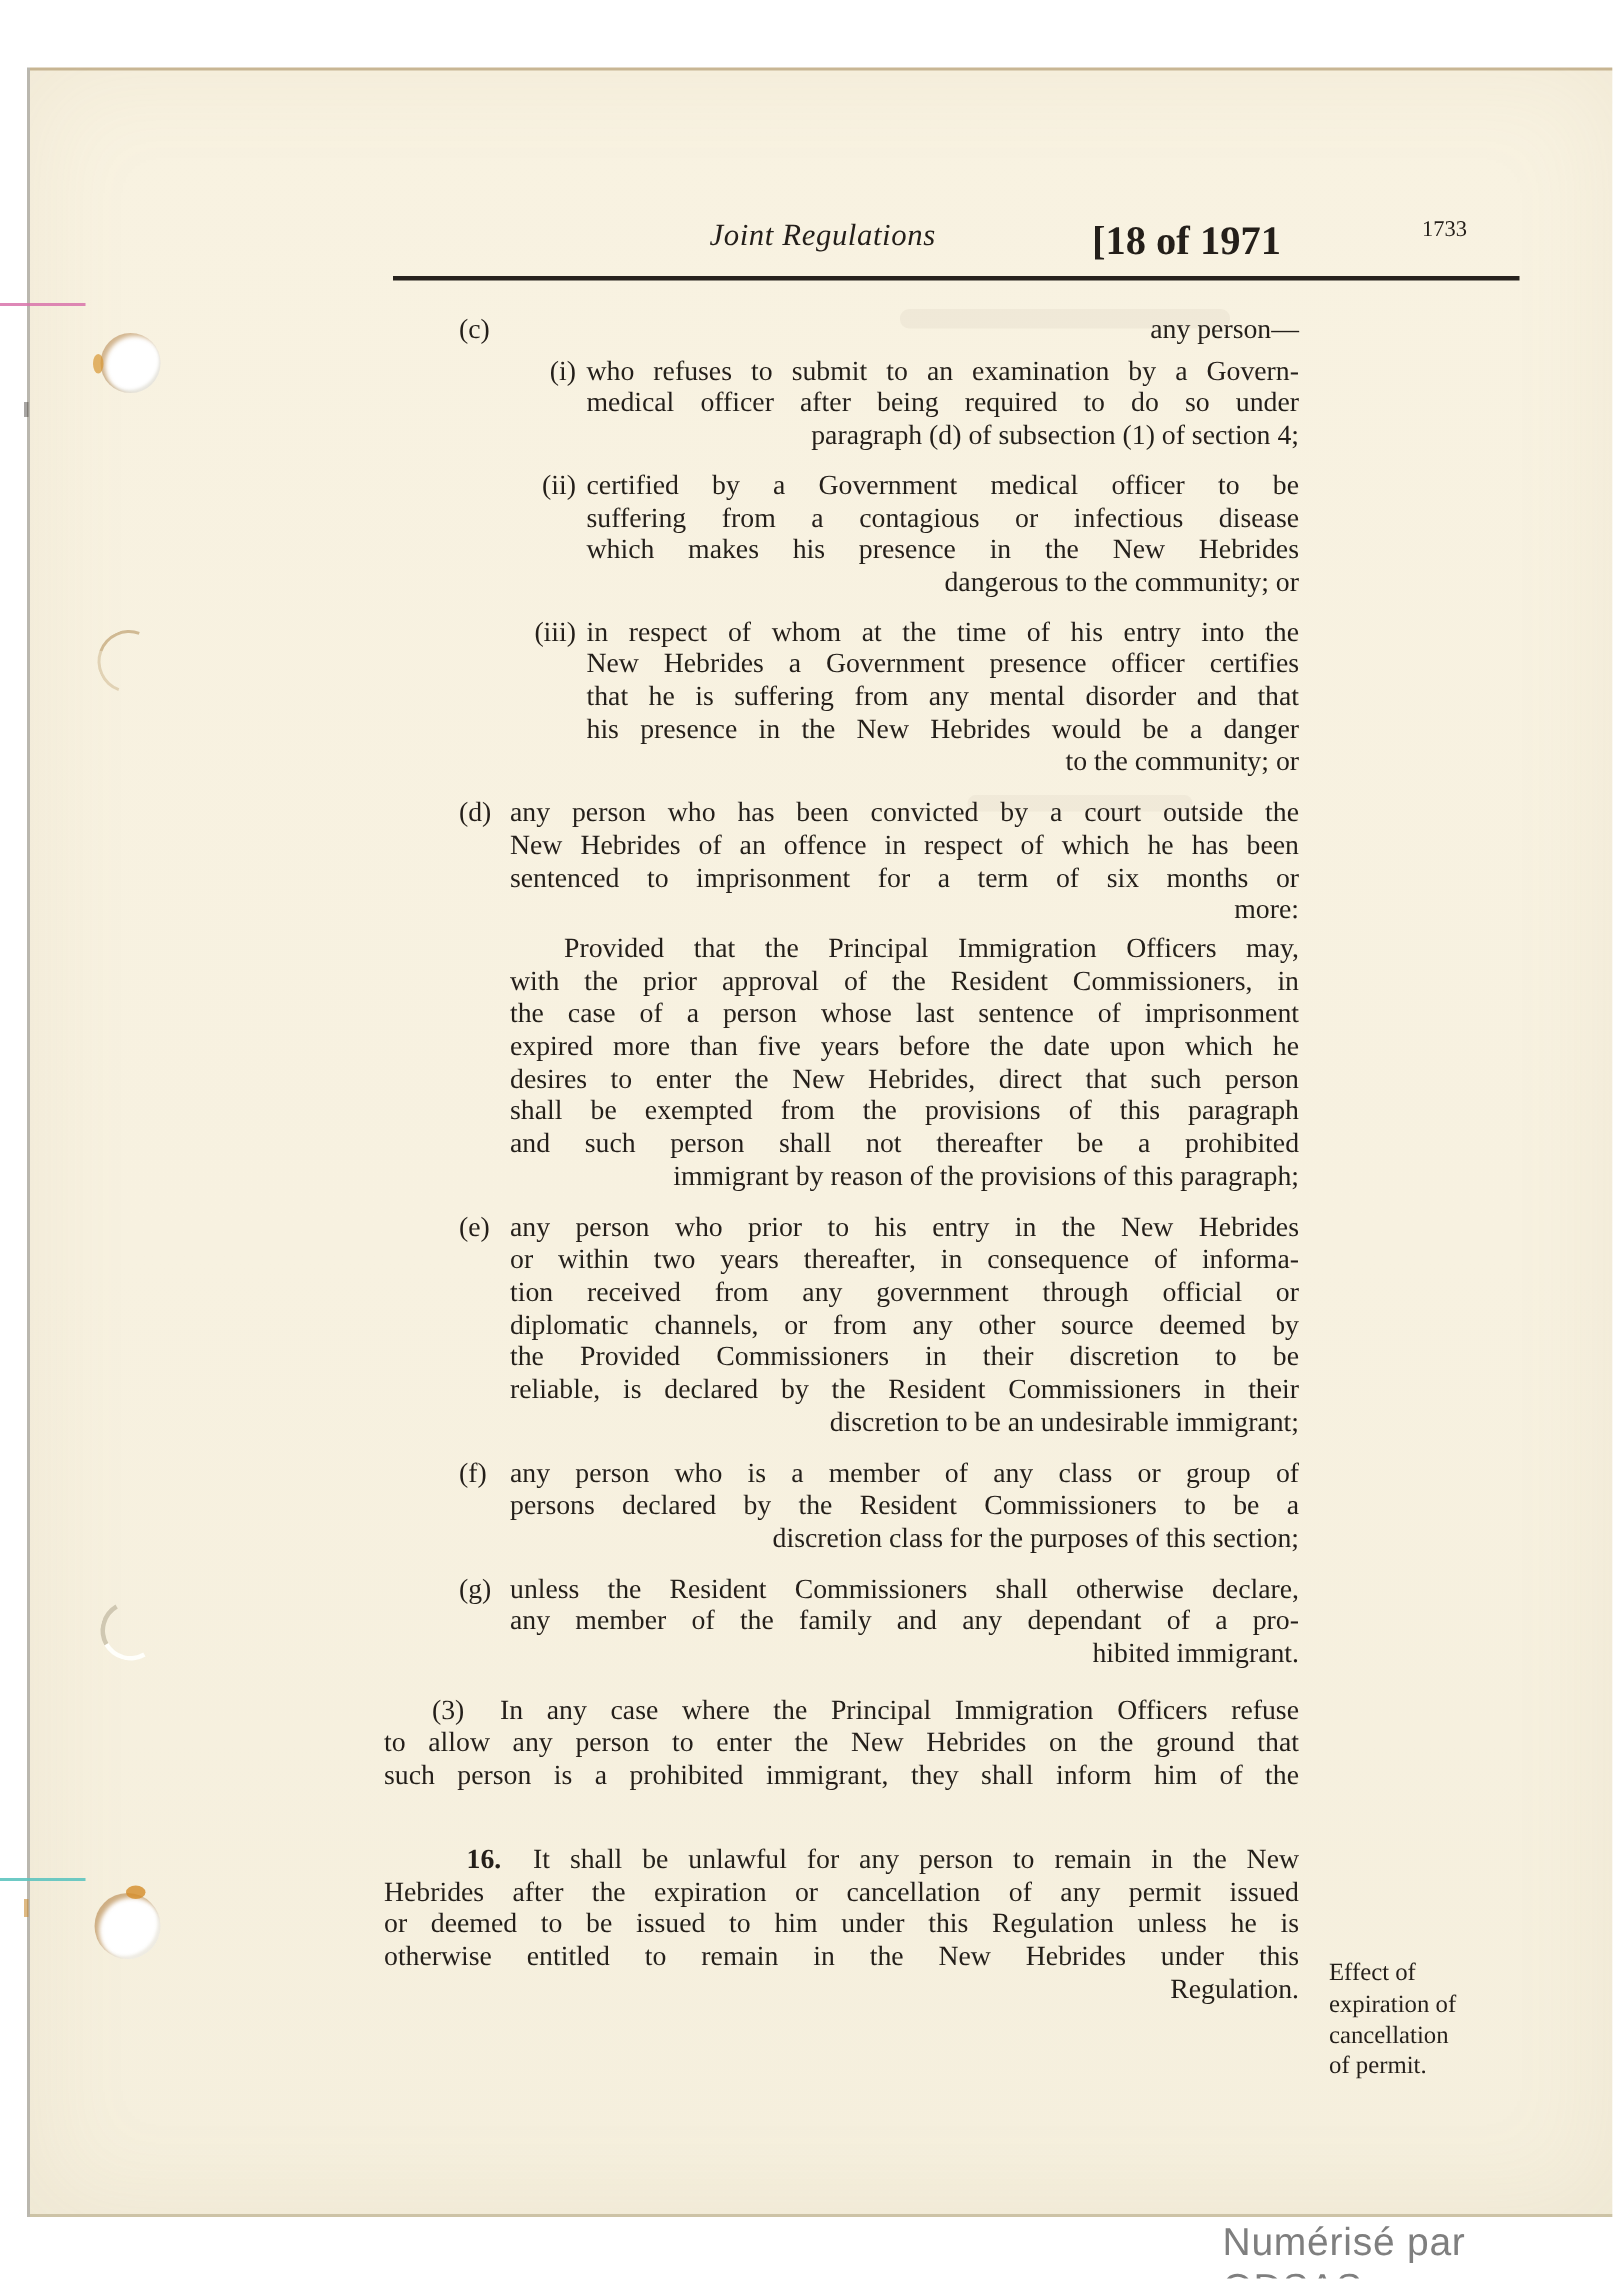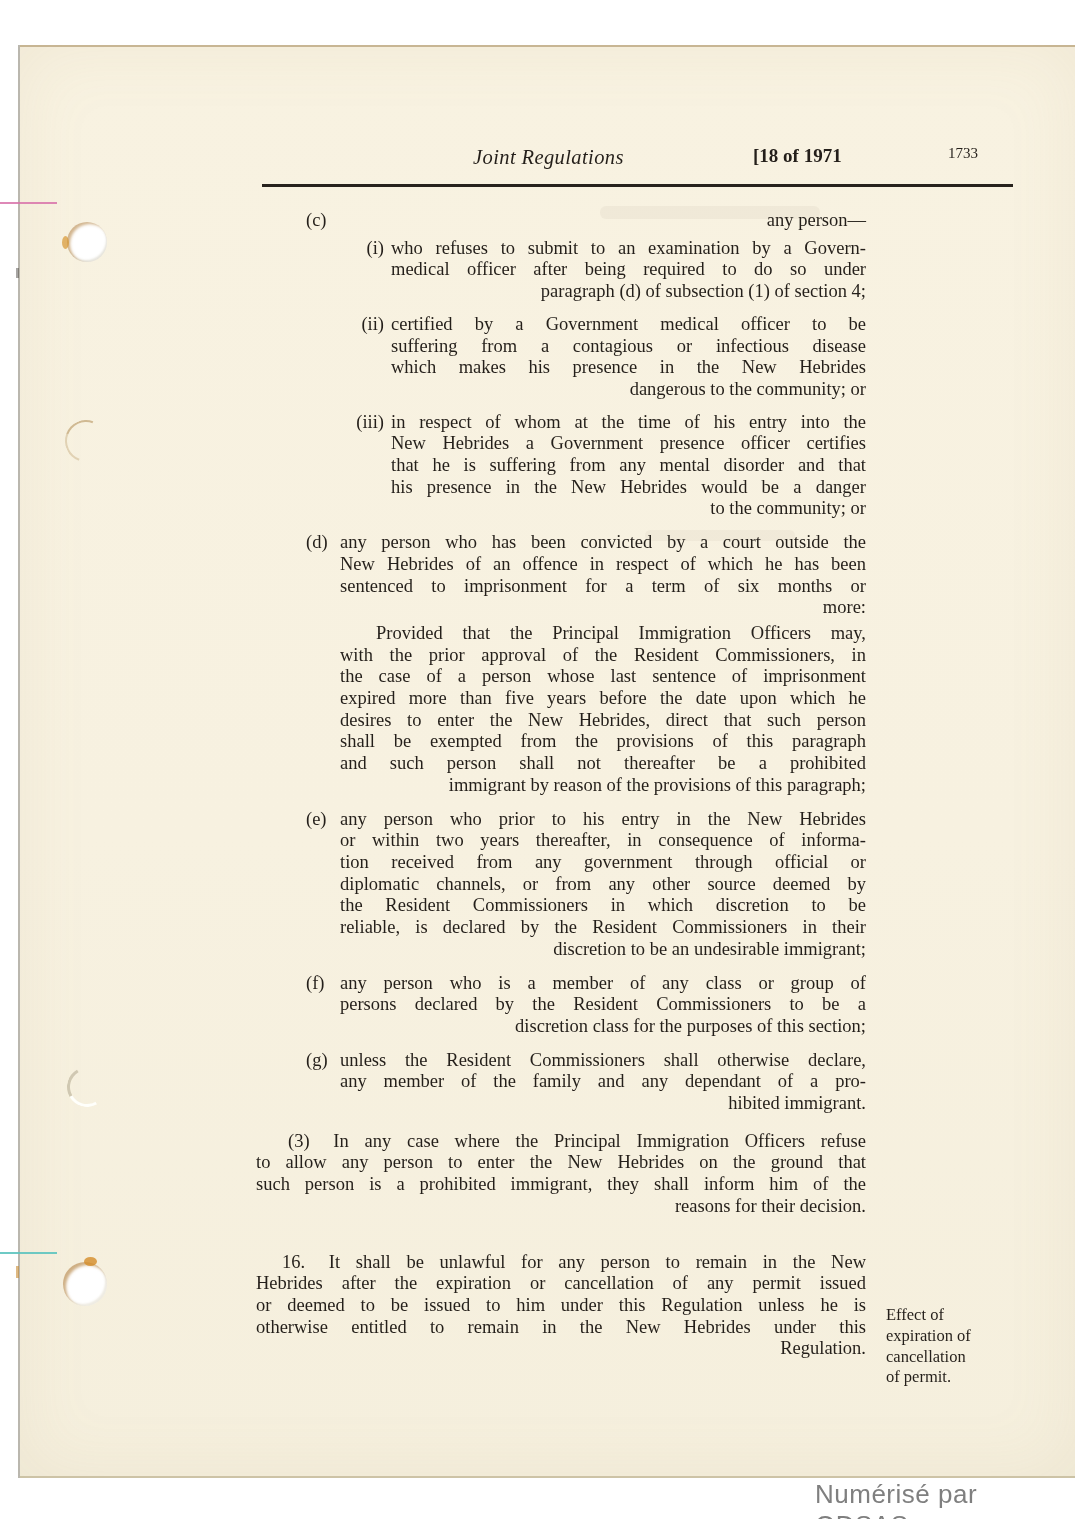--- a/index.html
+++ b/index.html
@@ -20,7 +20,7 @@
 
   
   .hdr-title { position:absolute; left:473px; top:146px; font-size:20.5px; font-style:italic; letter-spacing:.4px; }
-  .hdr-cit   { position:absolute; left:753px; top:145px; font-size:19px; font-weight:bold; }
+  .hdr-cit   { position:absolute; left:728px; top:145px; font-size:27px; font-weight:bold; }
   .hdr-page  { position:absolute; left:948px; top:145px; font-size:15px; }
   .rule      { position:absolute; left:262px; top:184px; width:751px; height:3px; background:#27221d; }
 

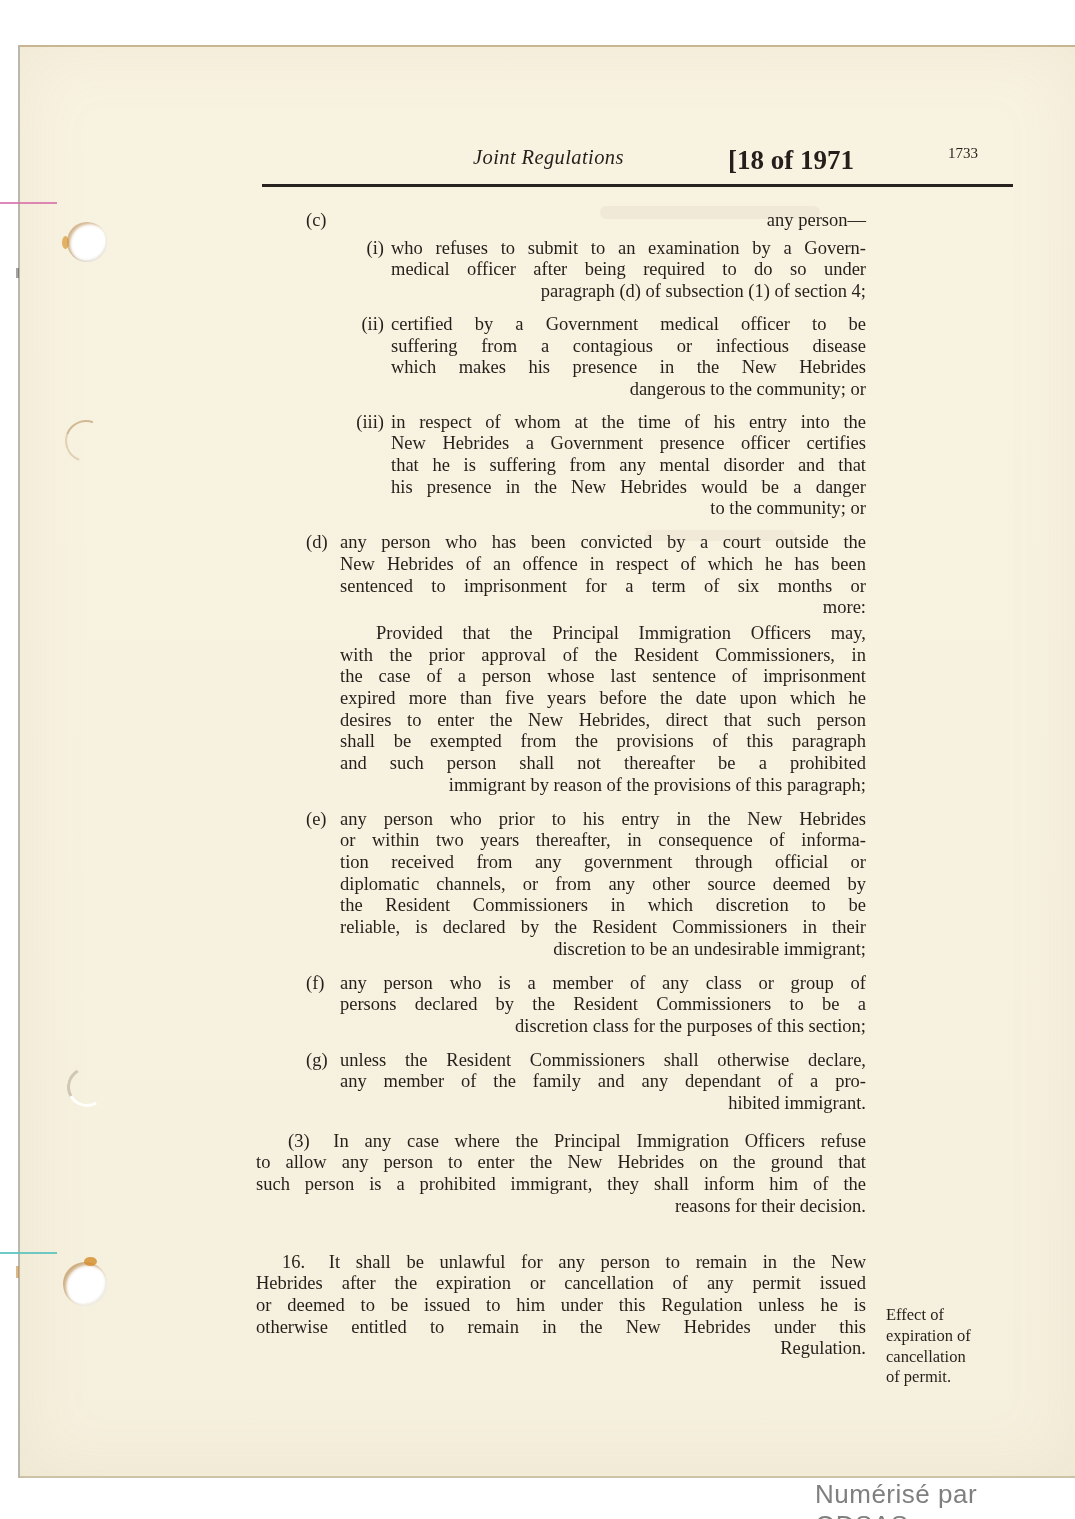--- a/index.html
+++ b/index.html
@@ -147,7 +147,7 @@
       <div class="ln j">or within two years thereafter, in consequence of informa-</div>
       <div class="ln j">tion received from any government through official or</div>
       <div class="ln j">diplomatic channels, or from any other source deemed by</div>
-      <div class="ln j">the Resident Commissioners in which discretion to be</div>
+      <div class="ln j">the Provided Commissioners in their discretion to be</div>
       <div class="ln j">reliable, is declared by the Resident Commissioners in their</div>
       <div class="ln">discretion to be an undesirable immigrant;</div>
     </div>

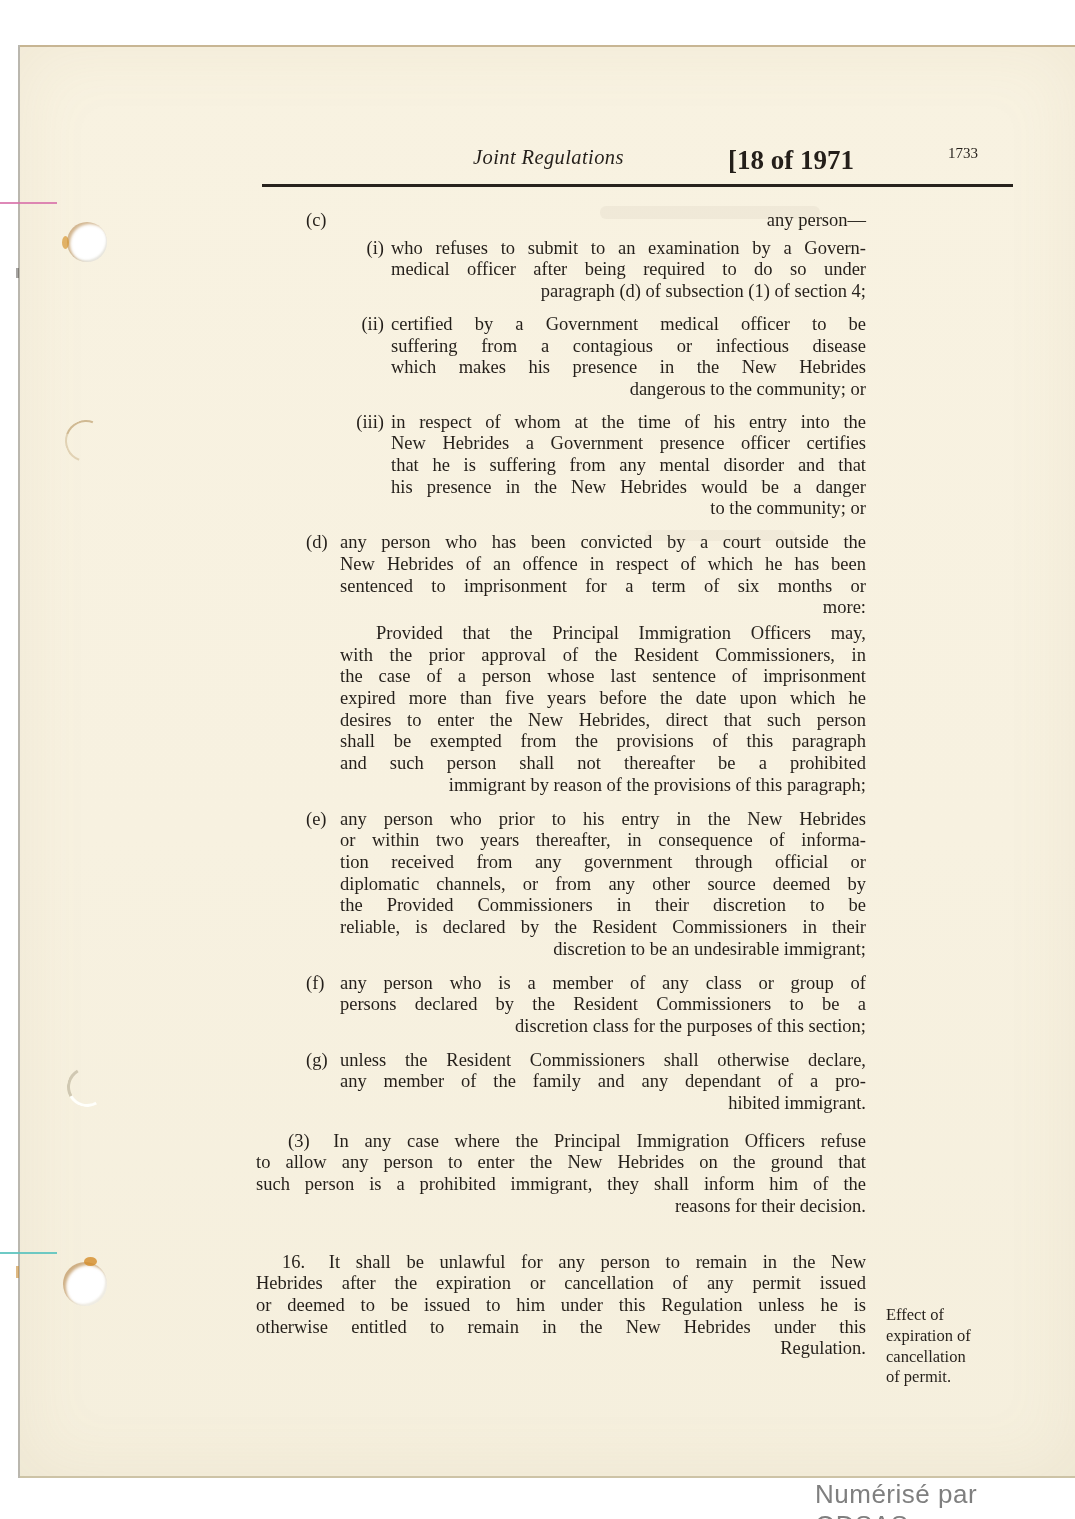--- a/index.html
+++ b/index.html
@@ -167,7 +167,6 @@
       <div class="ln j"><span class="inlbl">(3)</span> In any case where the Principal Immigration Officers refuse</div>
       <div class="ln j">to allow any person to enter the New Hebrides on the ground that</div>
       <div class="ln j">such person is a prohibited immigrant, they shall inform him of the</div>
-      <div class="ln">reasons for their decision.</div>
     </div>
     <div class="blk t-section">
       <div class="ln j"><span class="inlbl b">16.</span> It shall be unlawful for any person to remain in the New</div>

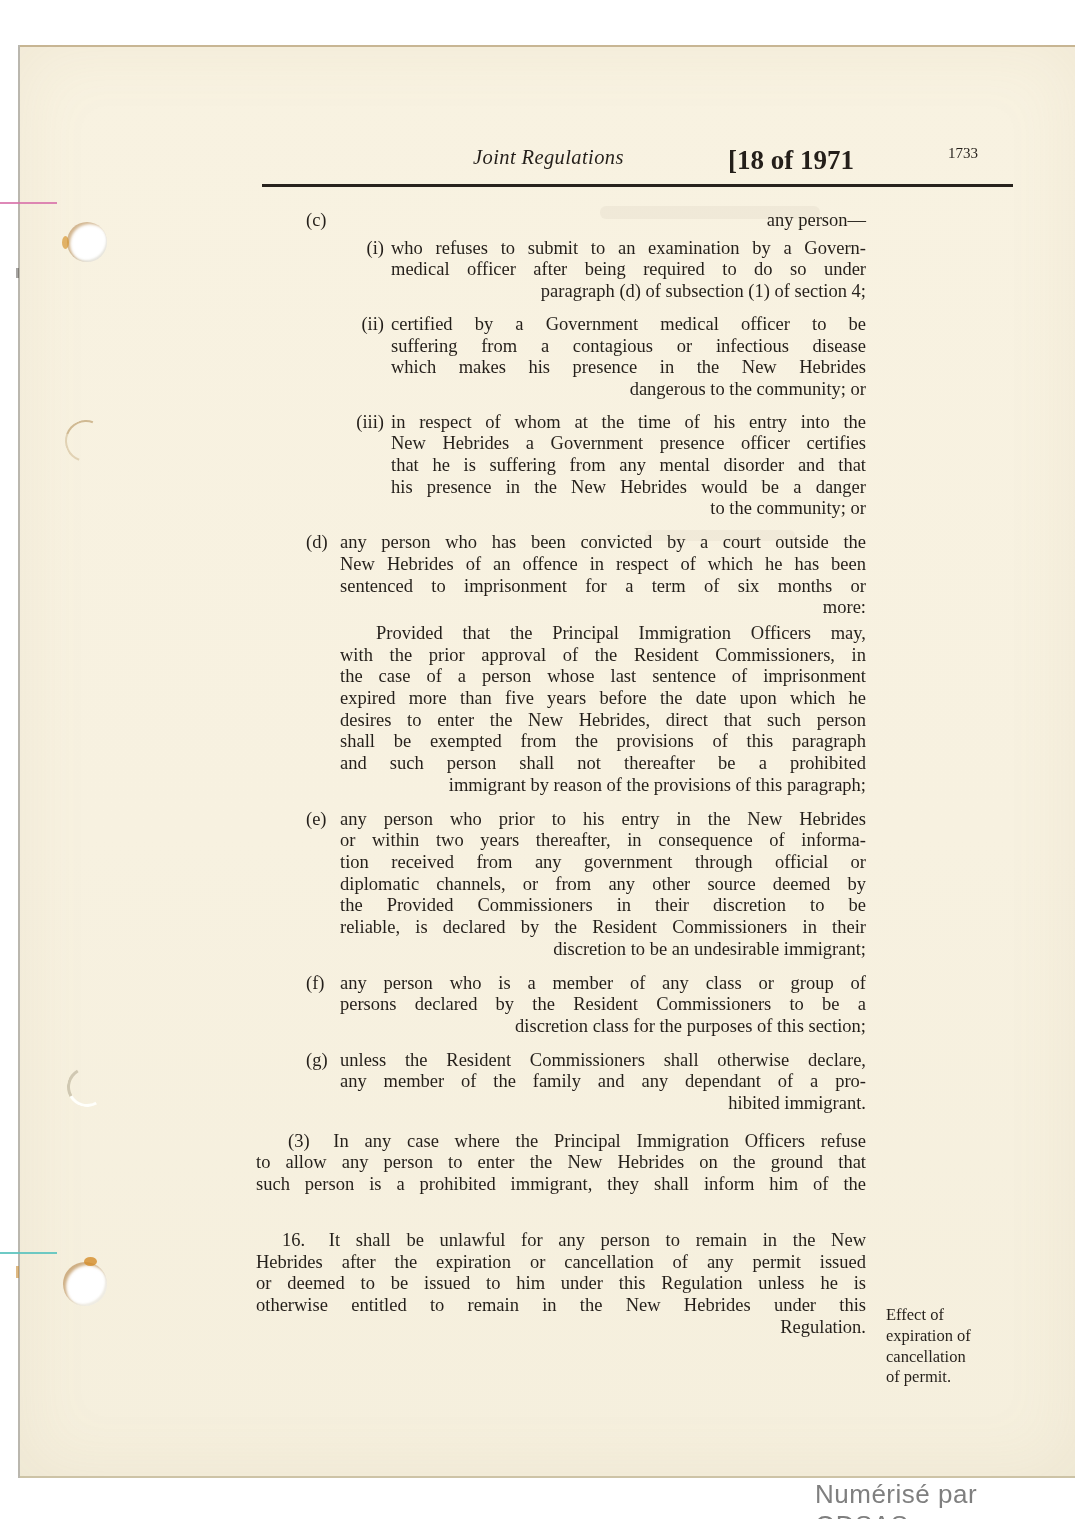--- a/index.html
+++ b/index.html
@@ -44,7 +44,7 @@
   .lbl { position:absolute; top:0; left:50px; }
   .t-subitem .lbl { left:60px; width:68px; text-align:right; }
   .inlbl { padding-right:8px; }
-  .inlbl.b { font-weight:normal; }
+  .inlbl.b { font-weight:bold;margin-left:29px; }
 
   
   .note { position:absolute; left:886px; top:1277px; width:120px; font-size:16.5px; line-height:20.8px;margin-top:28px; }

